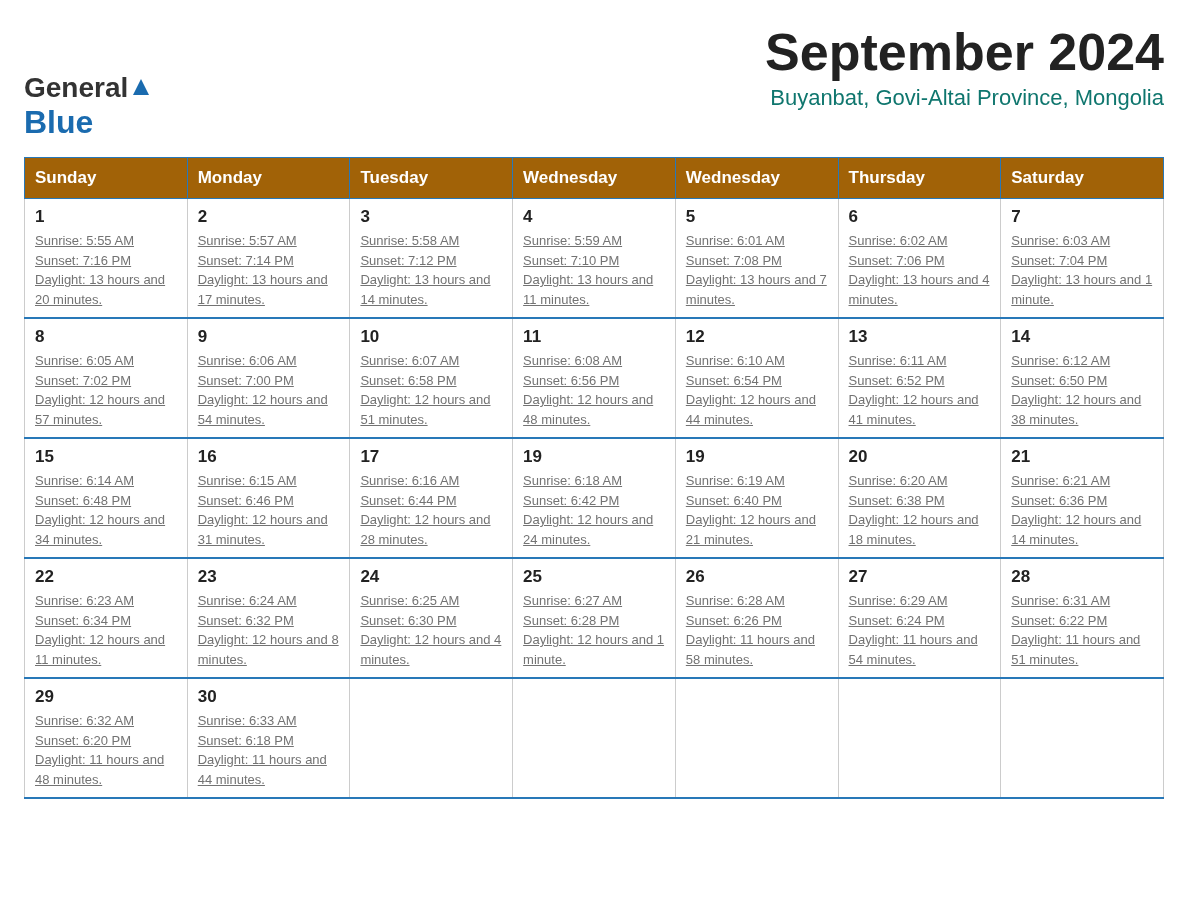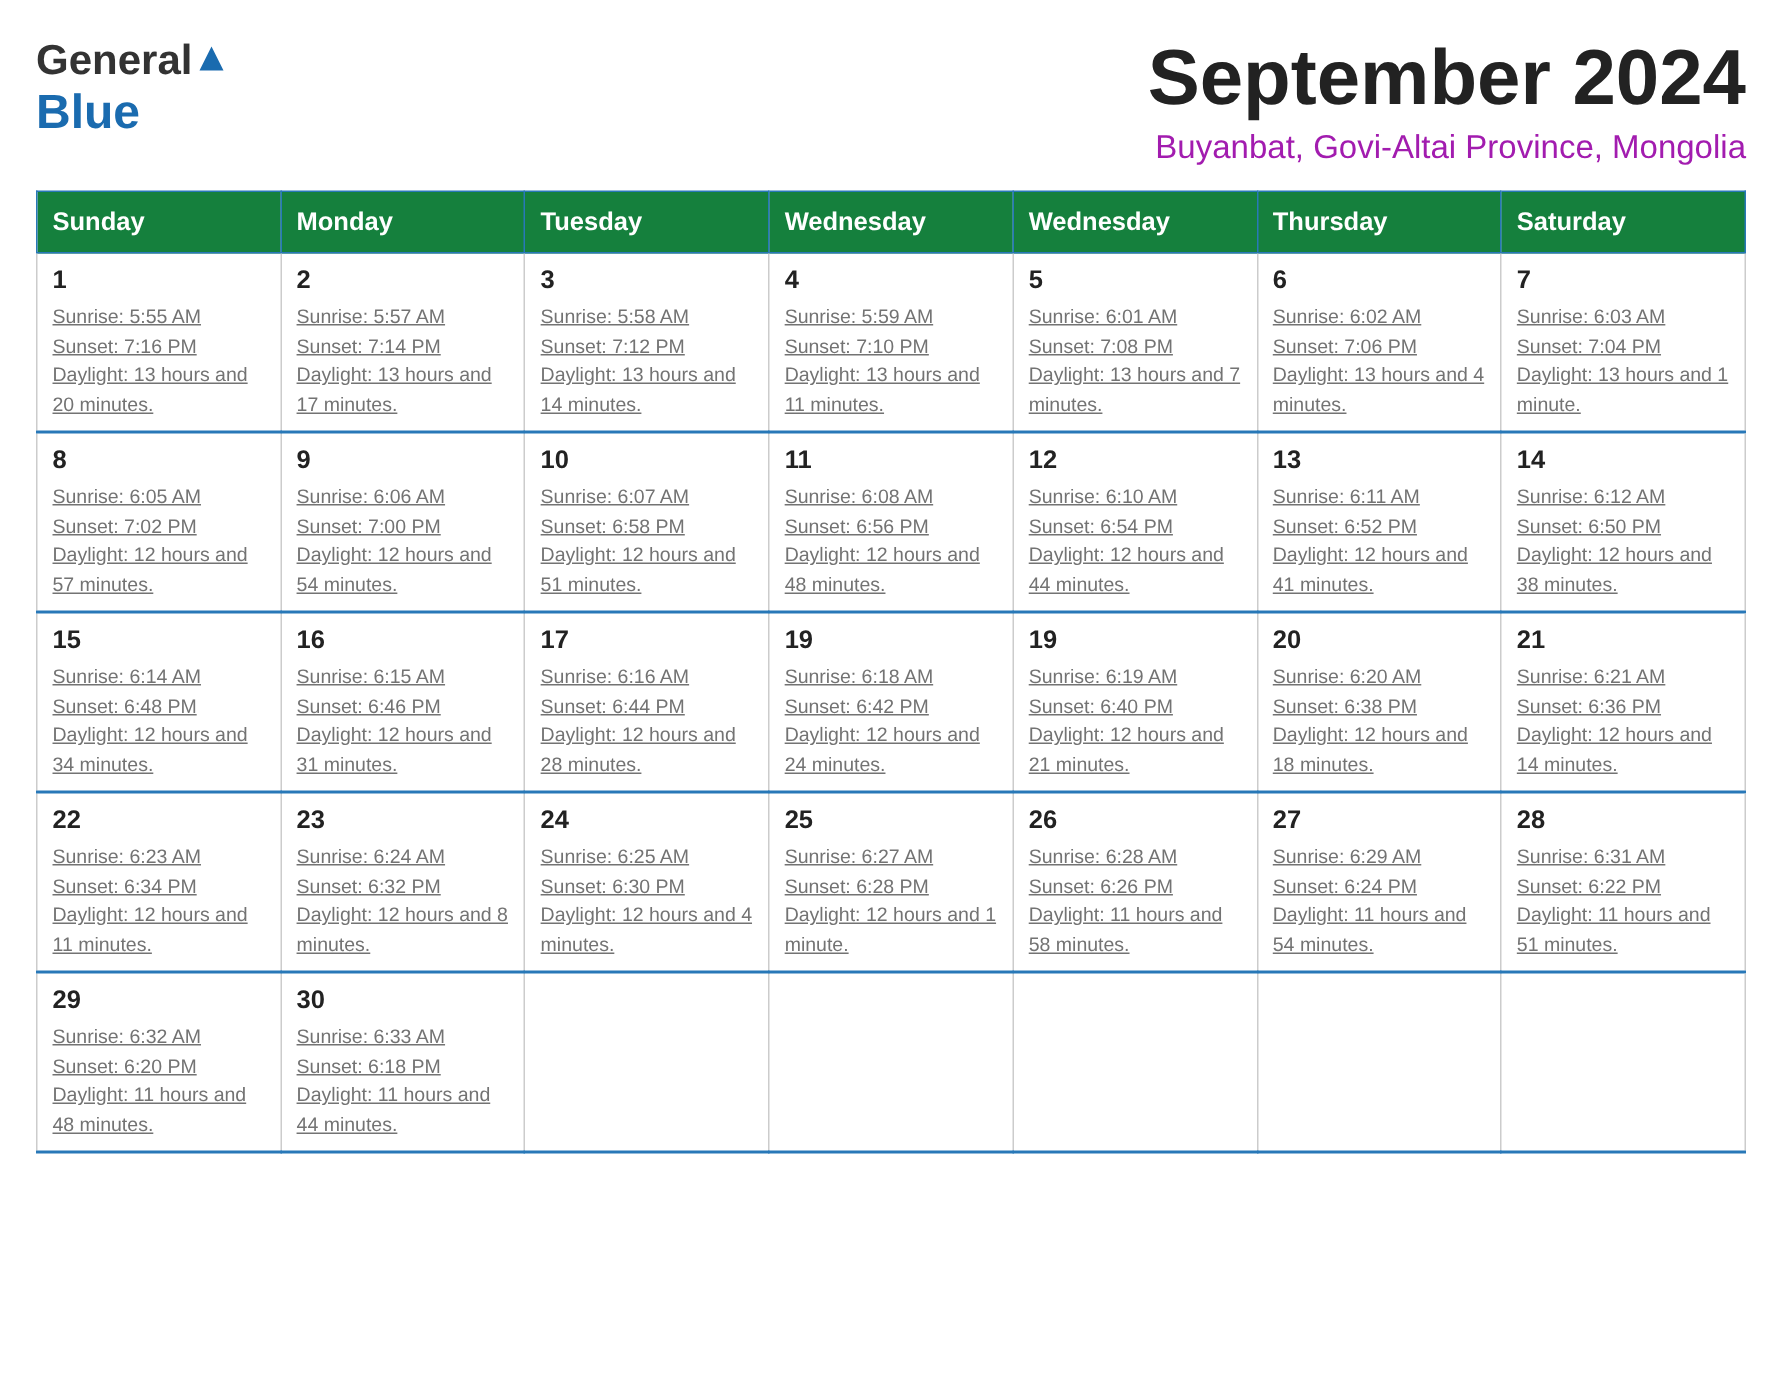--- a/index.html
+++ b/index.html
@@ -24,6 +24,7 @@
     .logo-top-row {
       display: flex;
       align-items: center;
+      margin-top: 48px;
     }
     .title-area {
       text-align: right;

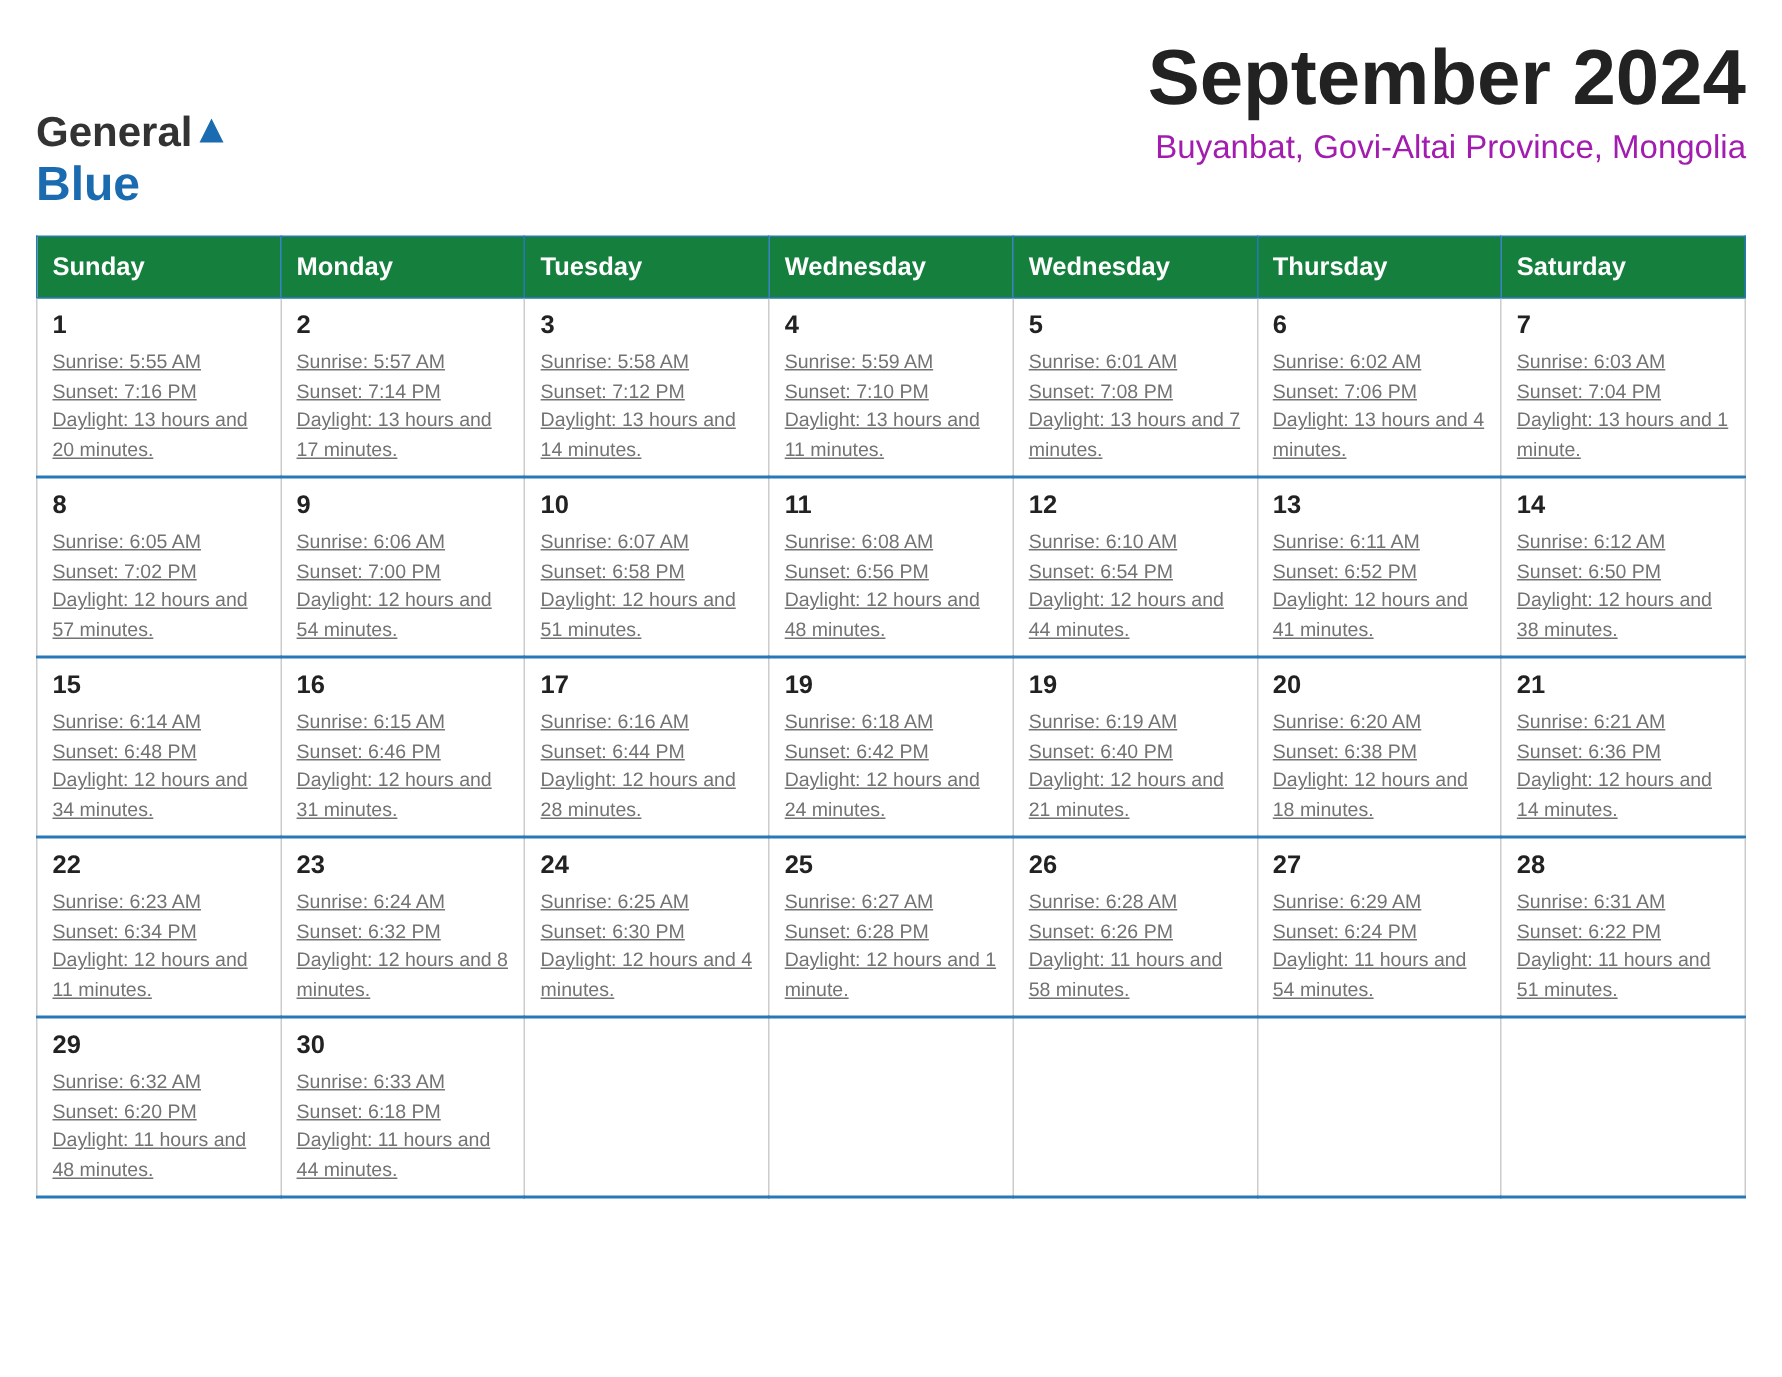--- a/index.html
+++ b/index.html
@@ -38,7 +38,7 @@
     }
     .calendar-subtitle {
       font-size: 22px;
-      color: #a21caf;
+      color: #0f766e;
       margin-top: 4px;
     }
     table {

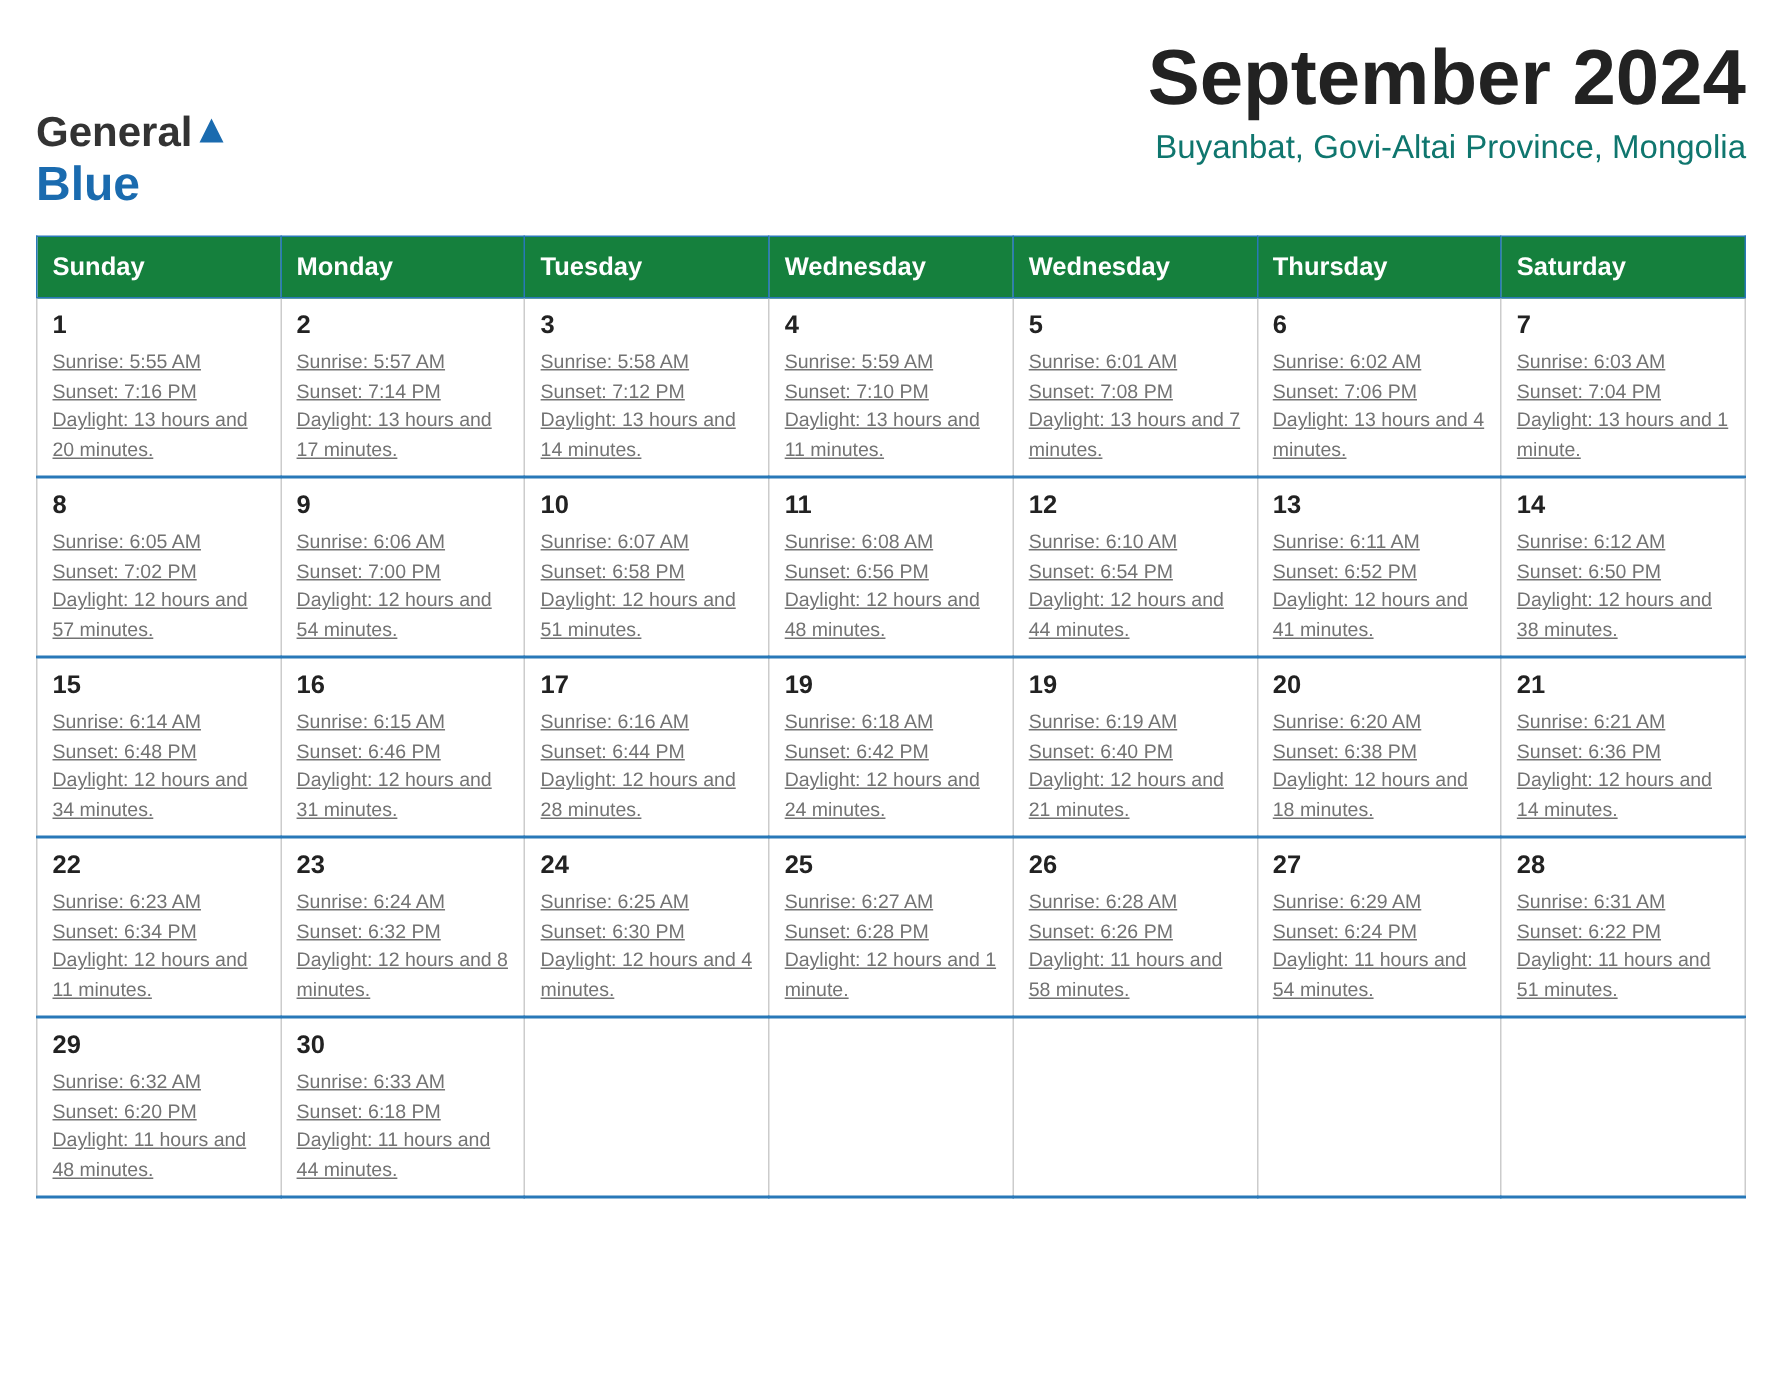--- a/index.html
+++ b/index.html
@@ -46,7 +46,7 @@
       border-collapse: collapse;
     }
     thead tr th {
-      background-color: #15803d;
+      background-color: #a16207;
       color: #fff;
       font-size: 17px;
       font-weight: bold;

